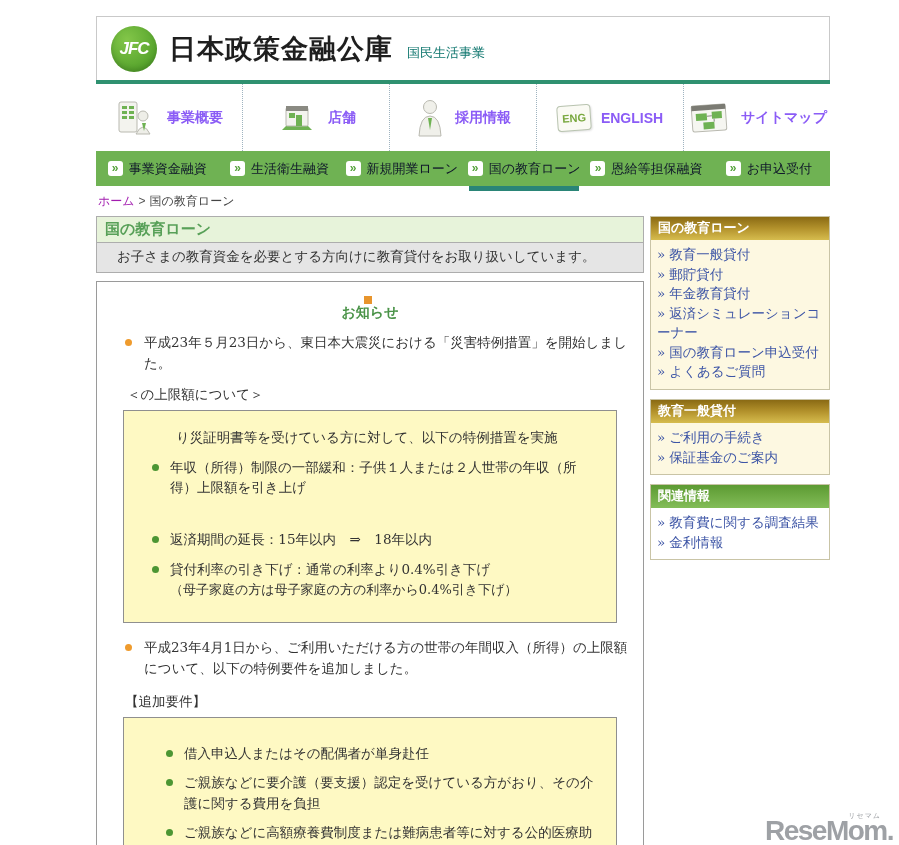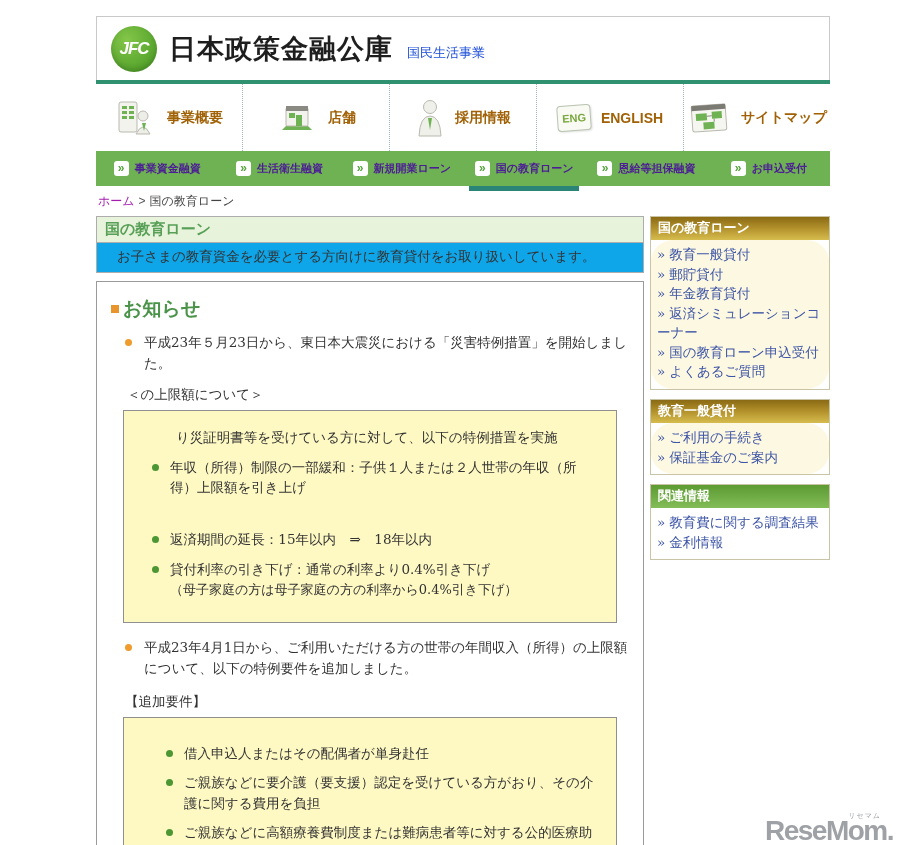--- a/index.html
+++ b/index.html
@@ -13,7 +13,7 @@
   .logo-circle { width:46px; height:46px; border-radius:50%; background:radial-gradient(circle at 35% 30%, #83c649, #54a22b 75%); display:flex; align-items:center; justify-content:center; box-shadow:inset 0 -3px 5px rgba(0,0,0,.15); }
   .logo-circle span { color:#fff; font-weight:bold; font-style:italic; font-size:17px; letter-spacing:-1px; }
   .site-title { font-size:27px; font-weight:bold; color:#1e1e1e; margin-left:12px; letter-spacing:1px; }
-  .site-subtitle { font-size:13px; color:#1d4ed8; margin-left:14px; margin-top:8px; }
+  .site-subtitle { font-size:13px; color:#0f766e; margin-left:14px; margin-top:8px; }
   .teal-bar { height:4px; background:#2f9170; }
 
   

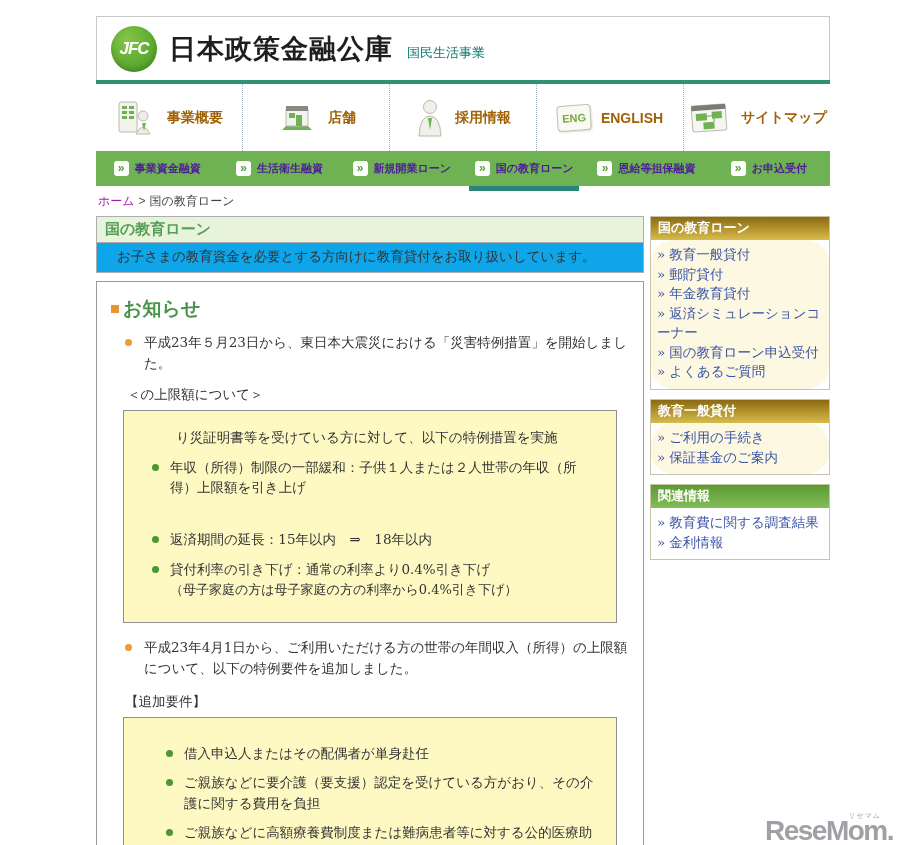--- a/index.html
+++ b/index.html
@@ -20,7 +20,7 @@
   .utility-nav { display:flex; height:67px; background:#fff; }
   .u-item { flex:1; display:flex; align-items:center; justify-content:center; gap:10px; border-right:1px dotted #9fb3c0; cursor:pointer; }
   .u-item:last-child { border-right:none; }
-  .u-label { font-size:14px; font-weight:bold; color:#a16207; }
+  .u-label { font-size:14px; font-weight:bold; color:#8b5cf6; }
   .u-icon svg { display:block; }
   .eng-badge { width:34px; height:26px; border:1px solid #b9c4b0; border-radius:4px; background:#fafaf4; color:#79a83f; font-size:11px; font-weight:bold; display:flex; align-items:center; justify-content:center; transform:rotate(-4deg); box-shadow:1px 1px 2px rgba(0,0,0,.12); }
 

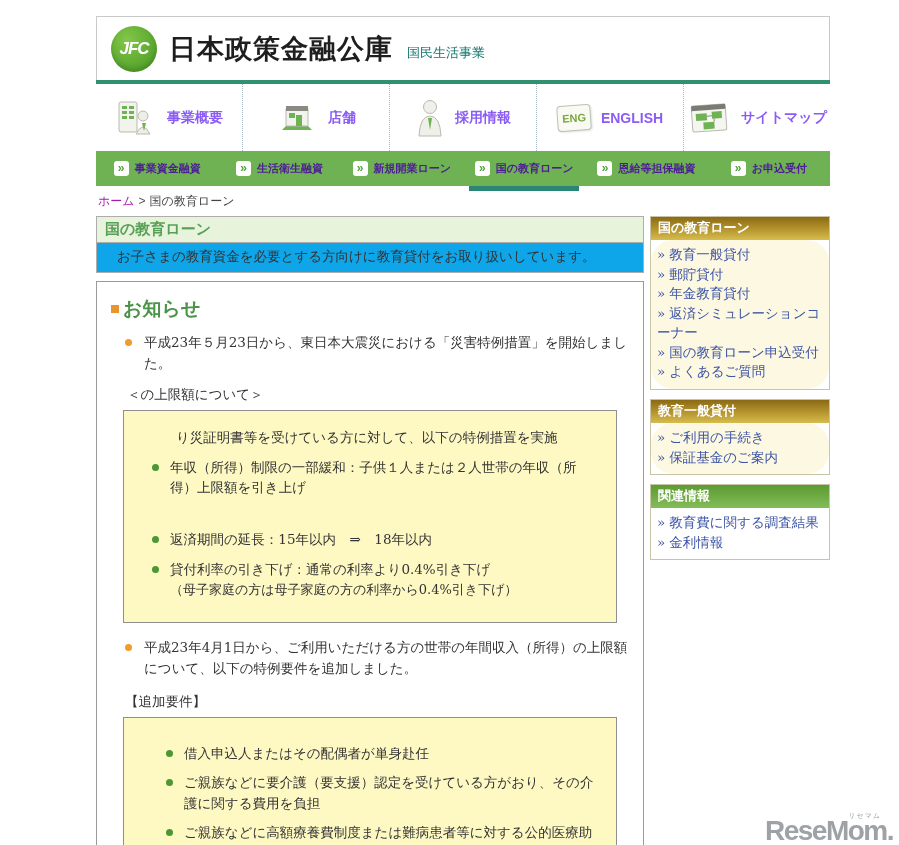--- a/index.html
+++ b/index.html
@@ -27,7 +27,7 @@
   
   .main-nav { display:flex; height:35px; background:#6fb253; position:relative; }
   .nav-item { flex:1; display:flex; align-items:center; justify-content:center; gap:6px; cursor:pointer; position:relative; }
-  .nav-label { font-size:11px; font-weight:bold; color:#4c1d95; }
+  .nav-label { font-size:13px; font-weight:normal; color:#0f172a; }
   .chev-box { width:15px; height:15px; background:#fff; border-radius:3px; color:#56a23c; font-size:12px; font-weight:bold; line-height:15px; text-align:center; }
   .nav-item.active::after { content:""; position:absolute; left:6px; right:6px; bottom:-5px; height:5px; background:#2a8577; }
 

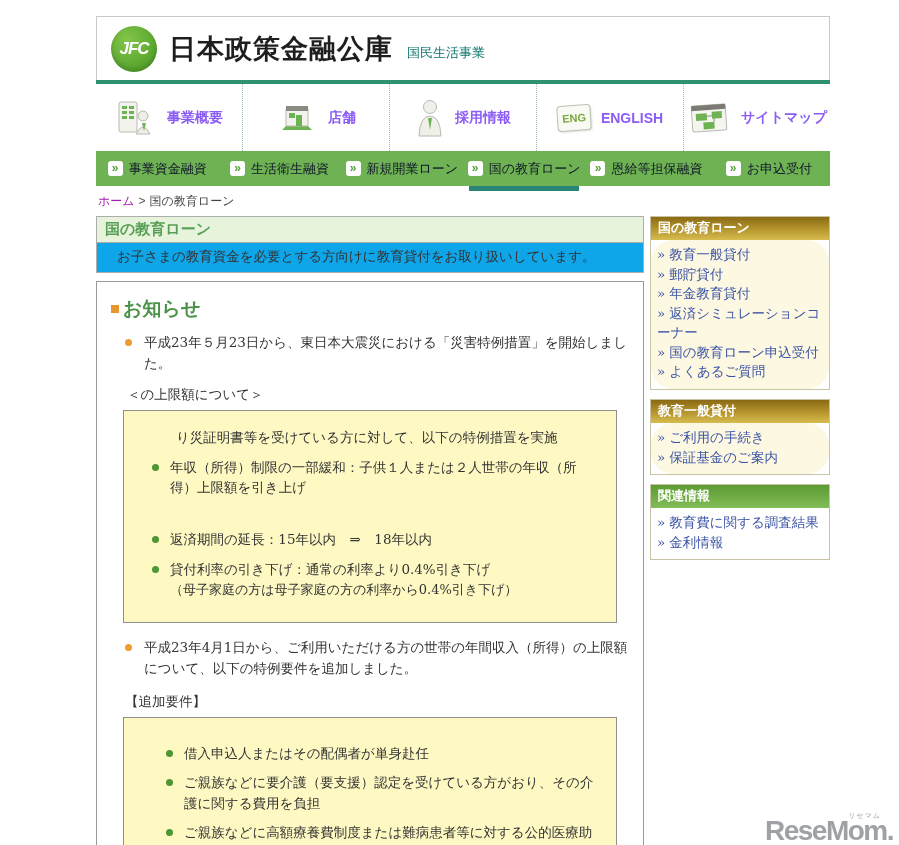--- a/index.html
+++ b/index.html
@@ -44,7 +44,7 @@
   
   .page-title-box { background:#e7f3da; border:1px solid #adadad; border-bottom:none; padding:3px 8px; }
   .page-title-box h2 { font-size:15px; color:#58a058; font-weight:bold; }
-  .intro-box { background:#0ea5e9; border:1px solid #adadad; padding:5px 8px 6px 20px; font-size:13.5px; color:#333; }
+  .intro-box { background:#e5e5e5; border:1px solid #adadad; padding:5px 8px 6px 20px; font-size:13.5px; color:#333; }
 
   
   .news-box { margin-top:8px; border:1px solid #9a9a9a; background:#fff; padding:14px 14px 20px 14px; }

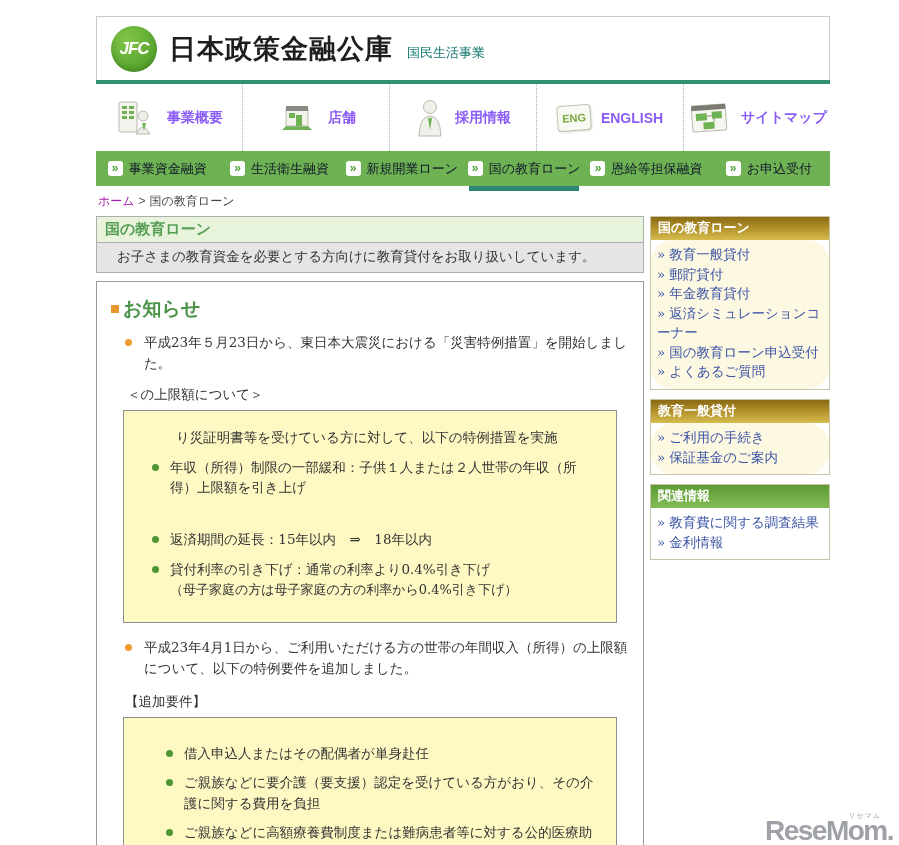--- a/index.html
+++ b/index.html
@@ -69,7 +69,7 @@
   .side-head.gold { background:linear-gradient(180deg,#8a6a14 0%,#b3922c 50%,#d6bc4e 100%); }
   .side-head.green { background:linear-gradient(180deg,#5c9a32 0%,#83bd58 100%); }
   .side-body { padding:5px 6px 7px 6px; }
-  .side-body.cream { background:#fdf8e1;border-radius:22px; }
+  .side-body.cream { background:#fdf8e1; }
   .side-body.white { background:#fff; }
   .side-link { display:block; font-size:13.5px; color:#3d55a6; text-decoration:none; line-height:1.45; cursor:pointer; }
   .side-link .pre { margin-right:4px; }

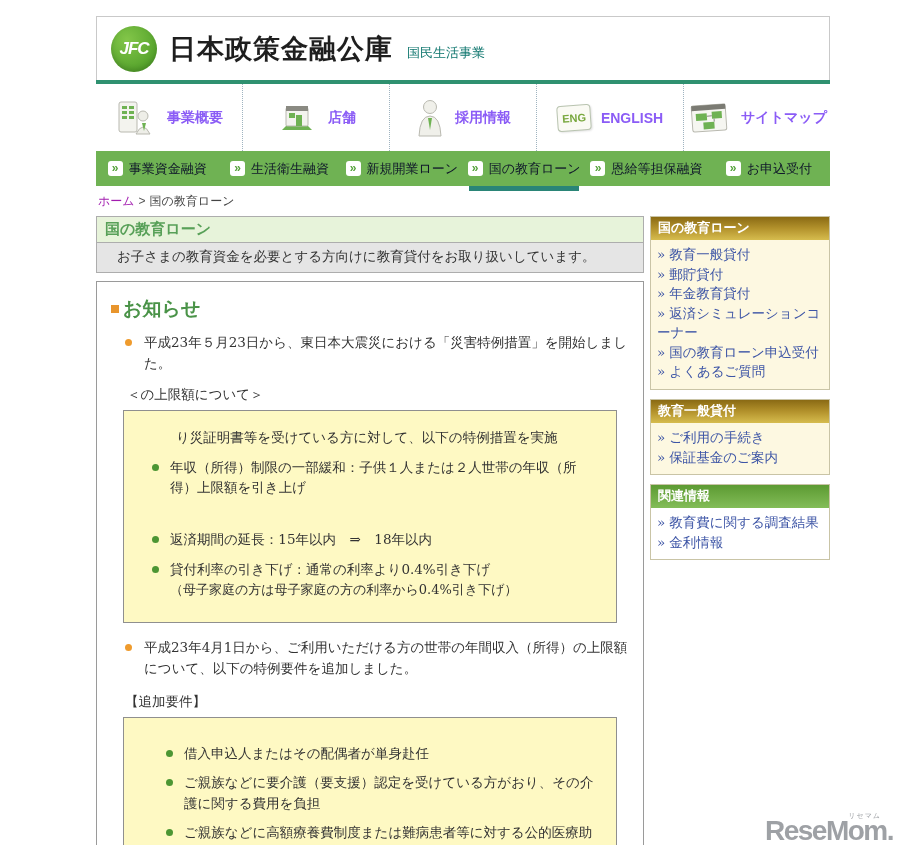--- a/index.html
+++ b/index.html
@@ -48,7 +48,7 @@
 
   
   .news-box { margin-top:8px; border:1px solid #9a9a9a; background:#fff; padding:14px 14px 20px 14px; }
-  .news-heading { font-size:19px; font-weight:bold; color:#4a9348; display:flex; align-items:center; margin-bottom:10px; }
+  .news-heading { font-size:14px; font-weight:bold; color:#4a9348; display:flex; align-items:center; margin-bottom:10px;flex-direction:column; }
   .sq { width:8px; height:8px; background:#e8952d; display:inline-block; margin-right:4px; }
   .notice { display:flex; font-size:13.5px; line-height:1.55; margin:8px 0 10px 14px; }
   .dot-orange { flex:0 0 7px; width:7px; height:7px; border-radius:50%; background:#ef9b2d; margin:7px 12px 0 0; }

